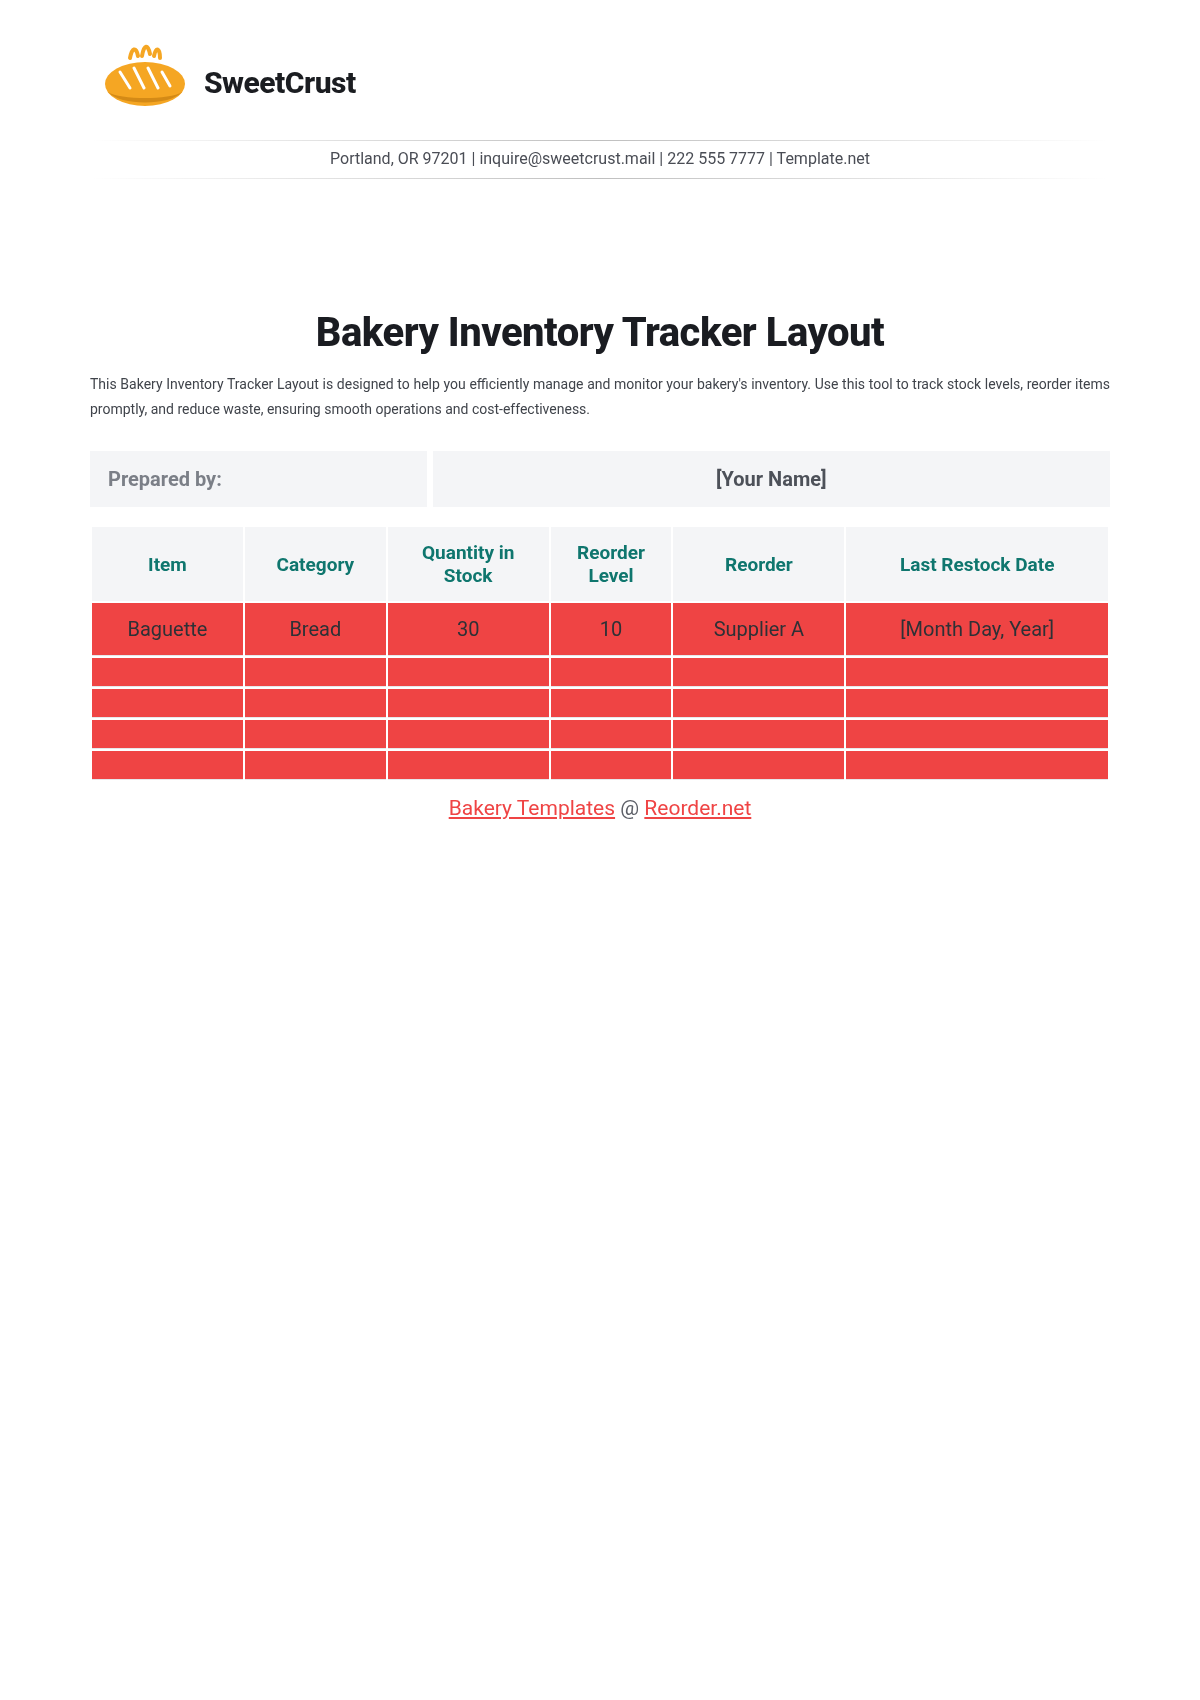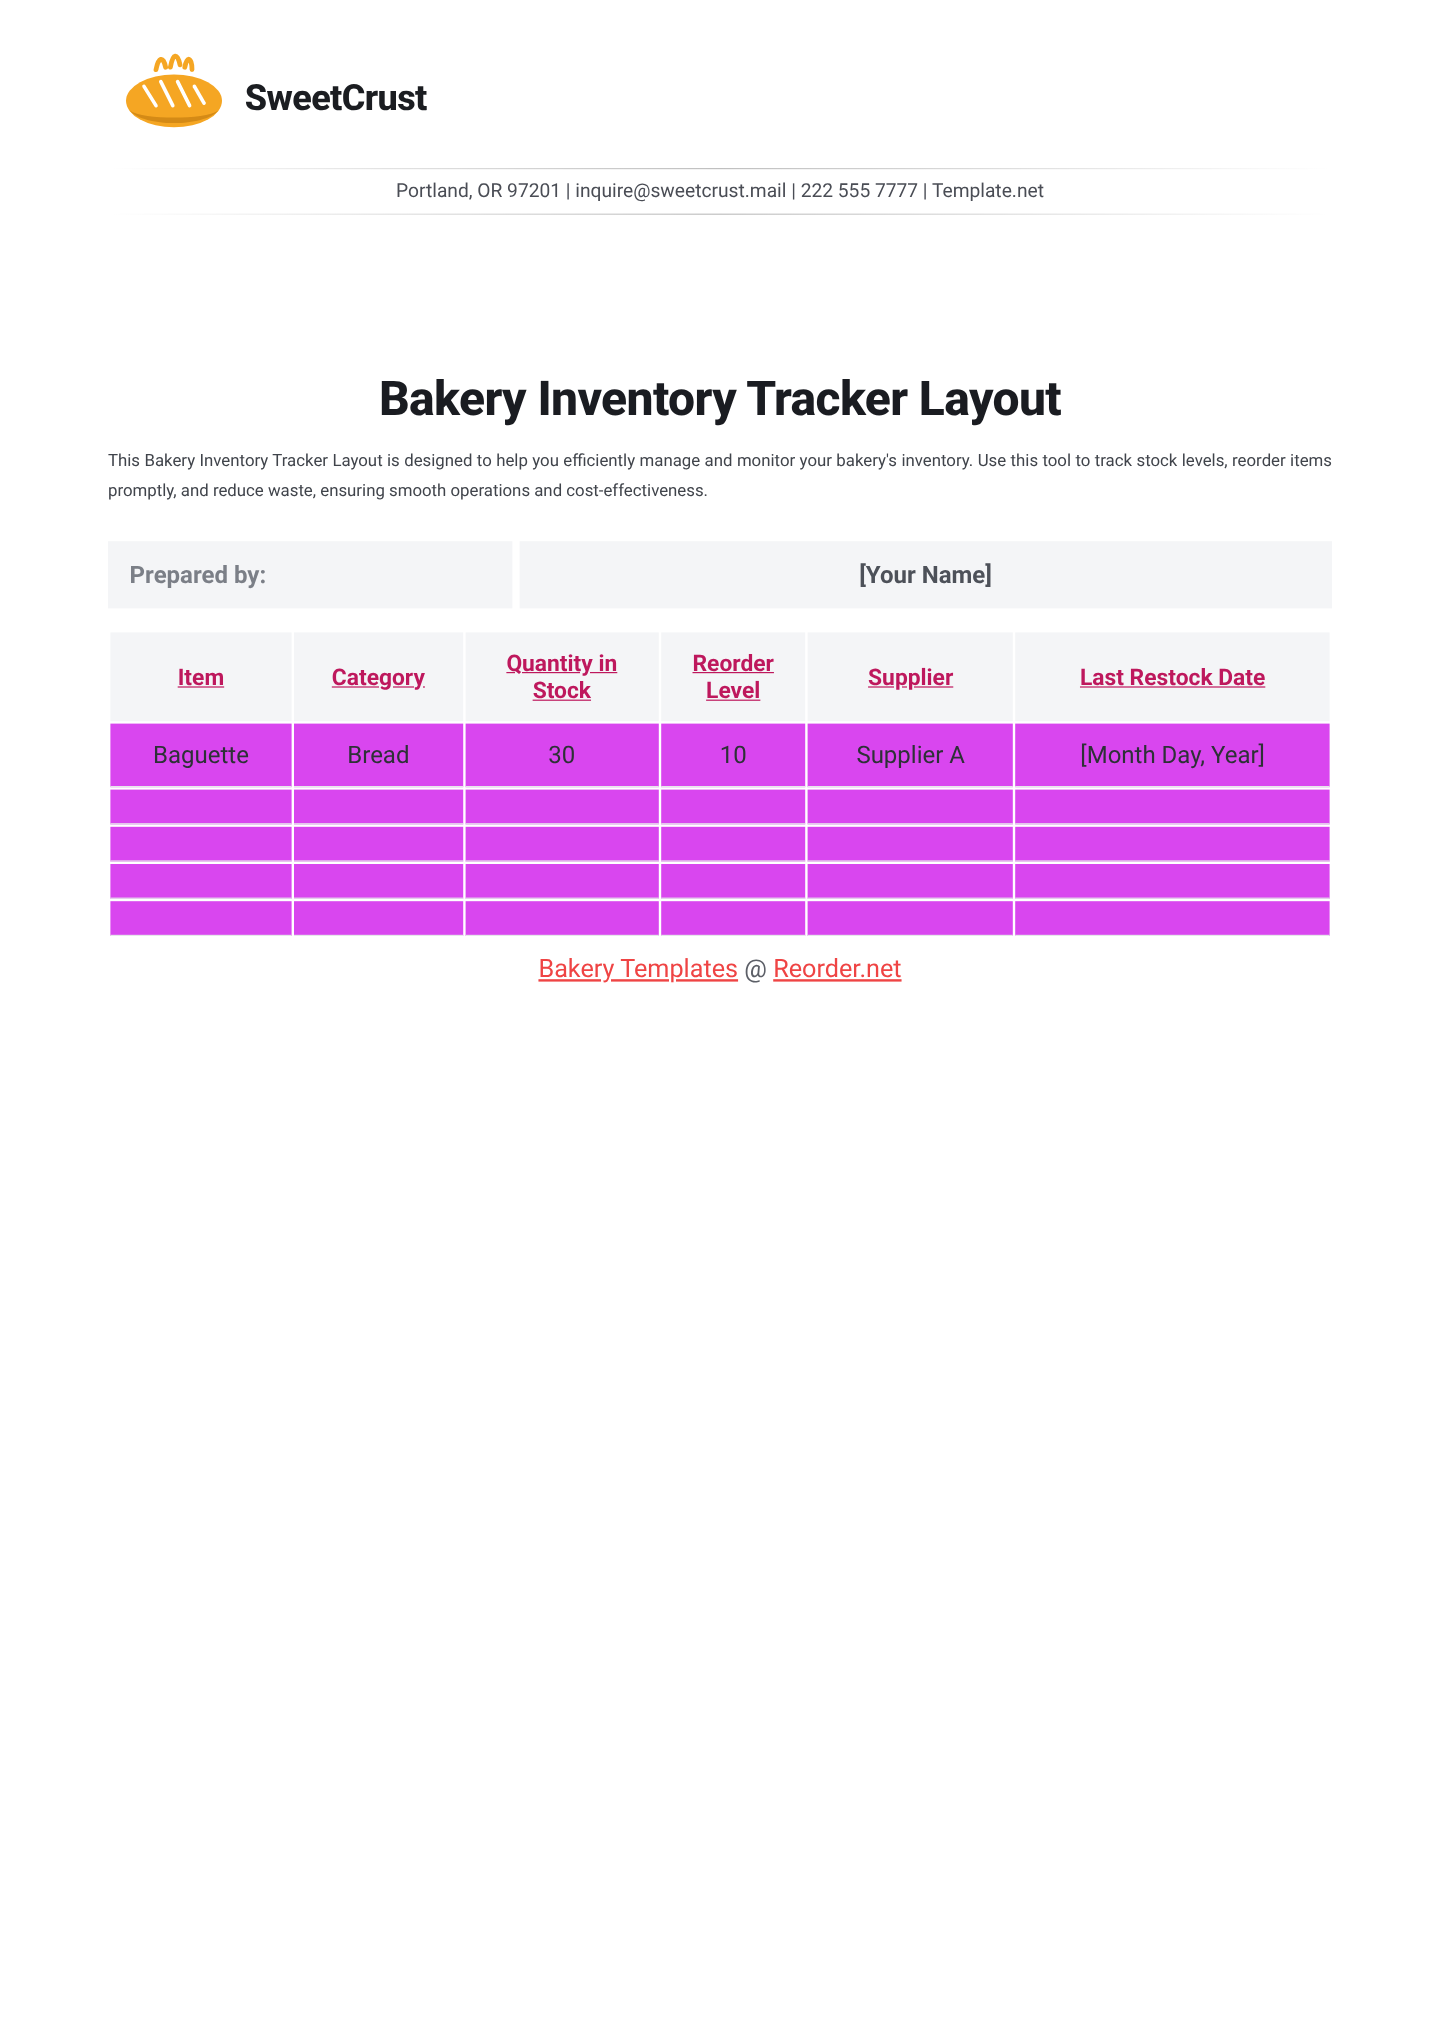--- a/index.html
+++ b/index.html
@@ -77,13 +77,12 @@
   }
   table.inventory th {
     background: #f4f5f7;
-    color: #be185d;
+    color: #0f766e;
     font-weight: 700;
     font-size: 19px;
     padding: 14px 10px;
     text-align: center;
     vertical-align: middle;
-    text-decoration: underline;
   }
   table.inventory td {
     background: #d946ef;

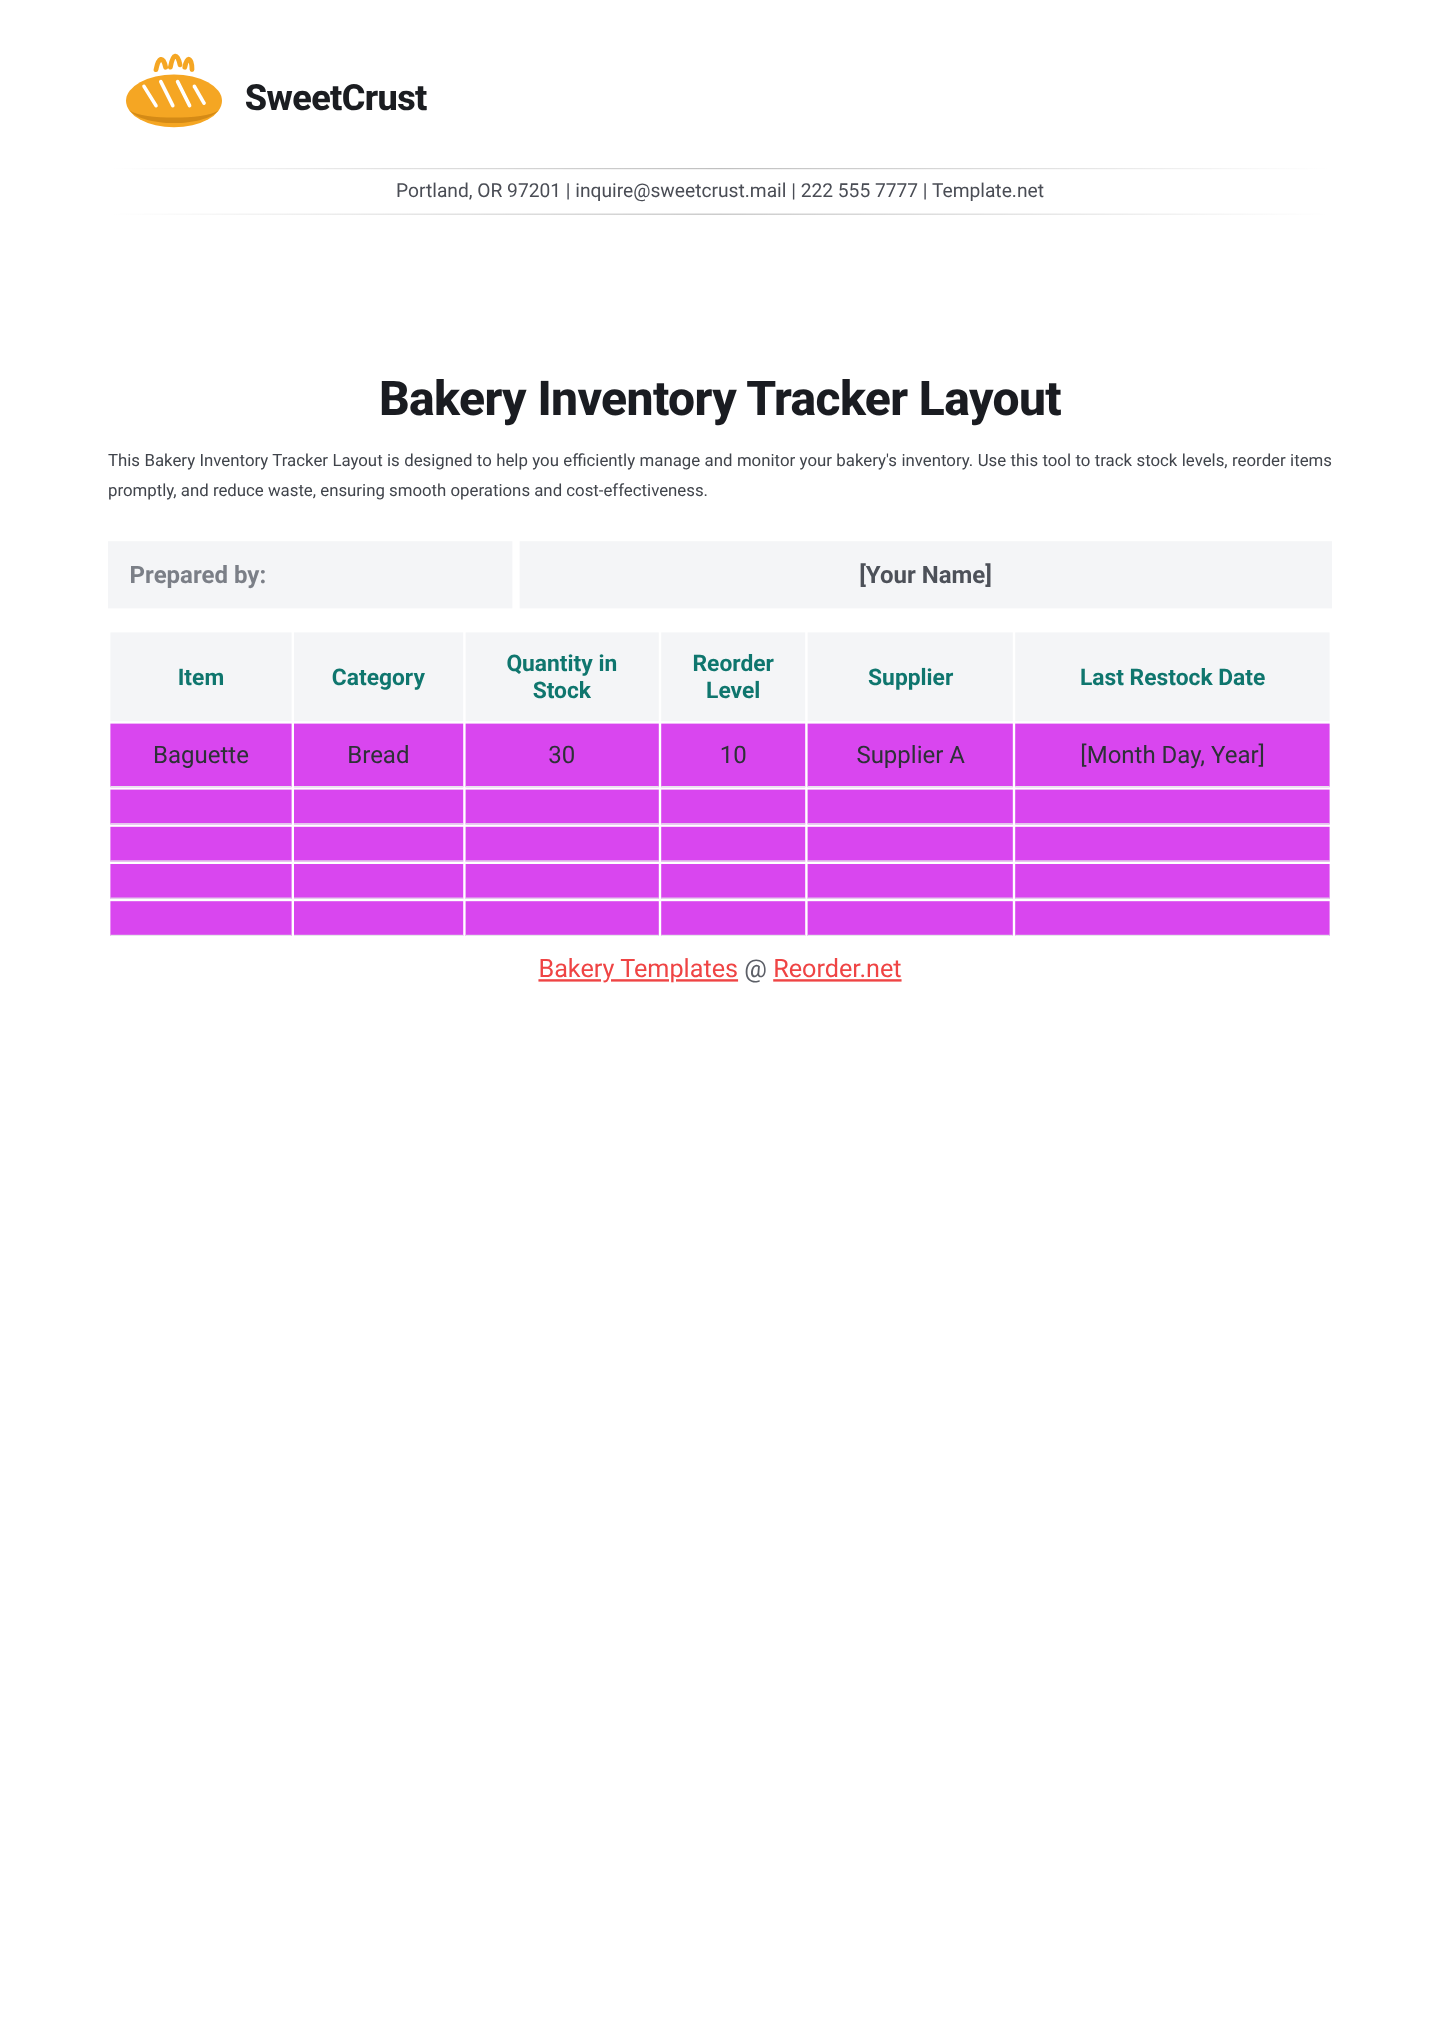--- a/index.html
+++ b/index.html
@@ -160,7 +160,7 @@
         <th>Category</th>
         <th>Quantity in Stock</th>
         <th>Reorder Level</th>
-        <th>Supplier</th>
+        <th>Reorder</th>
         <th>Last Restock Date</th>
       </tr>
     </thead>

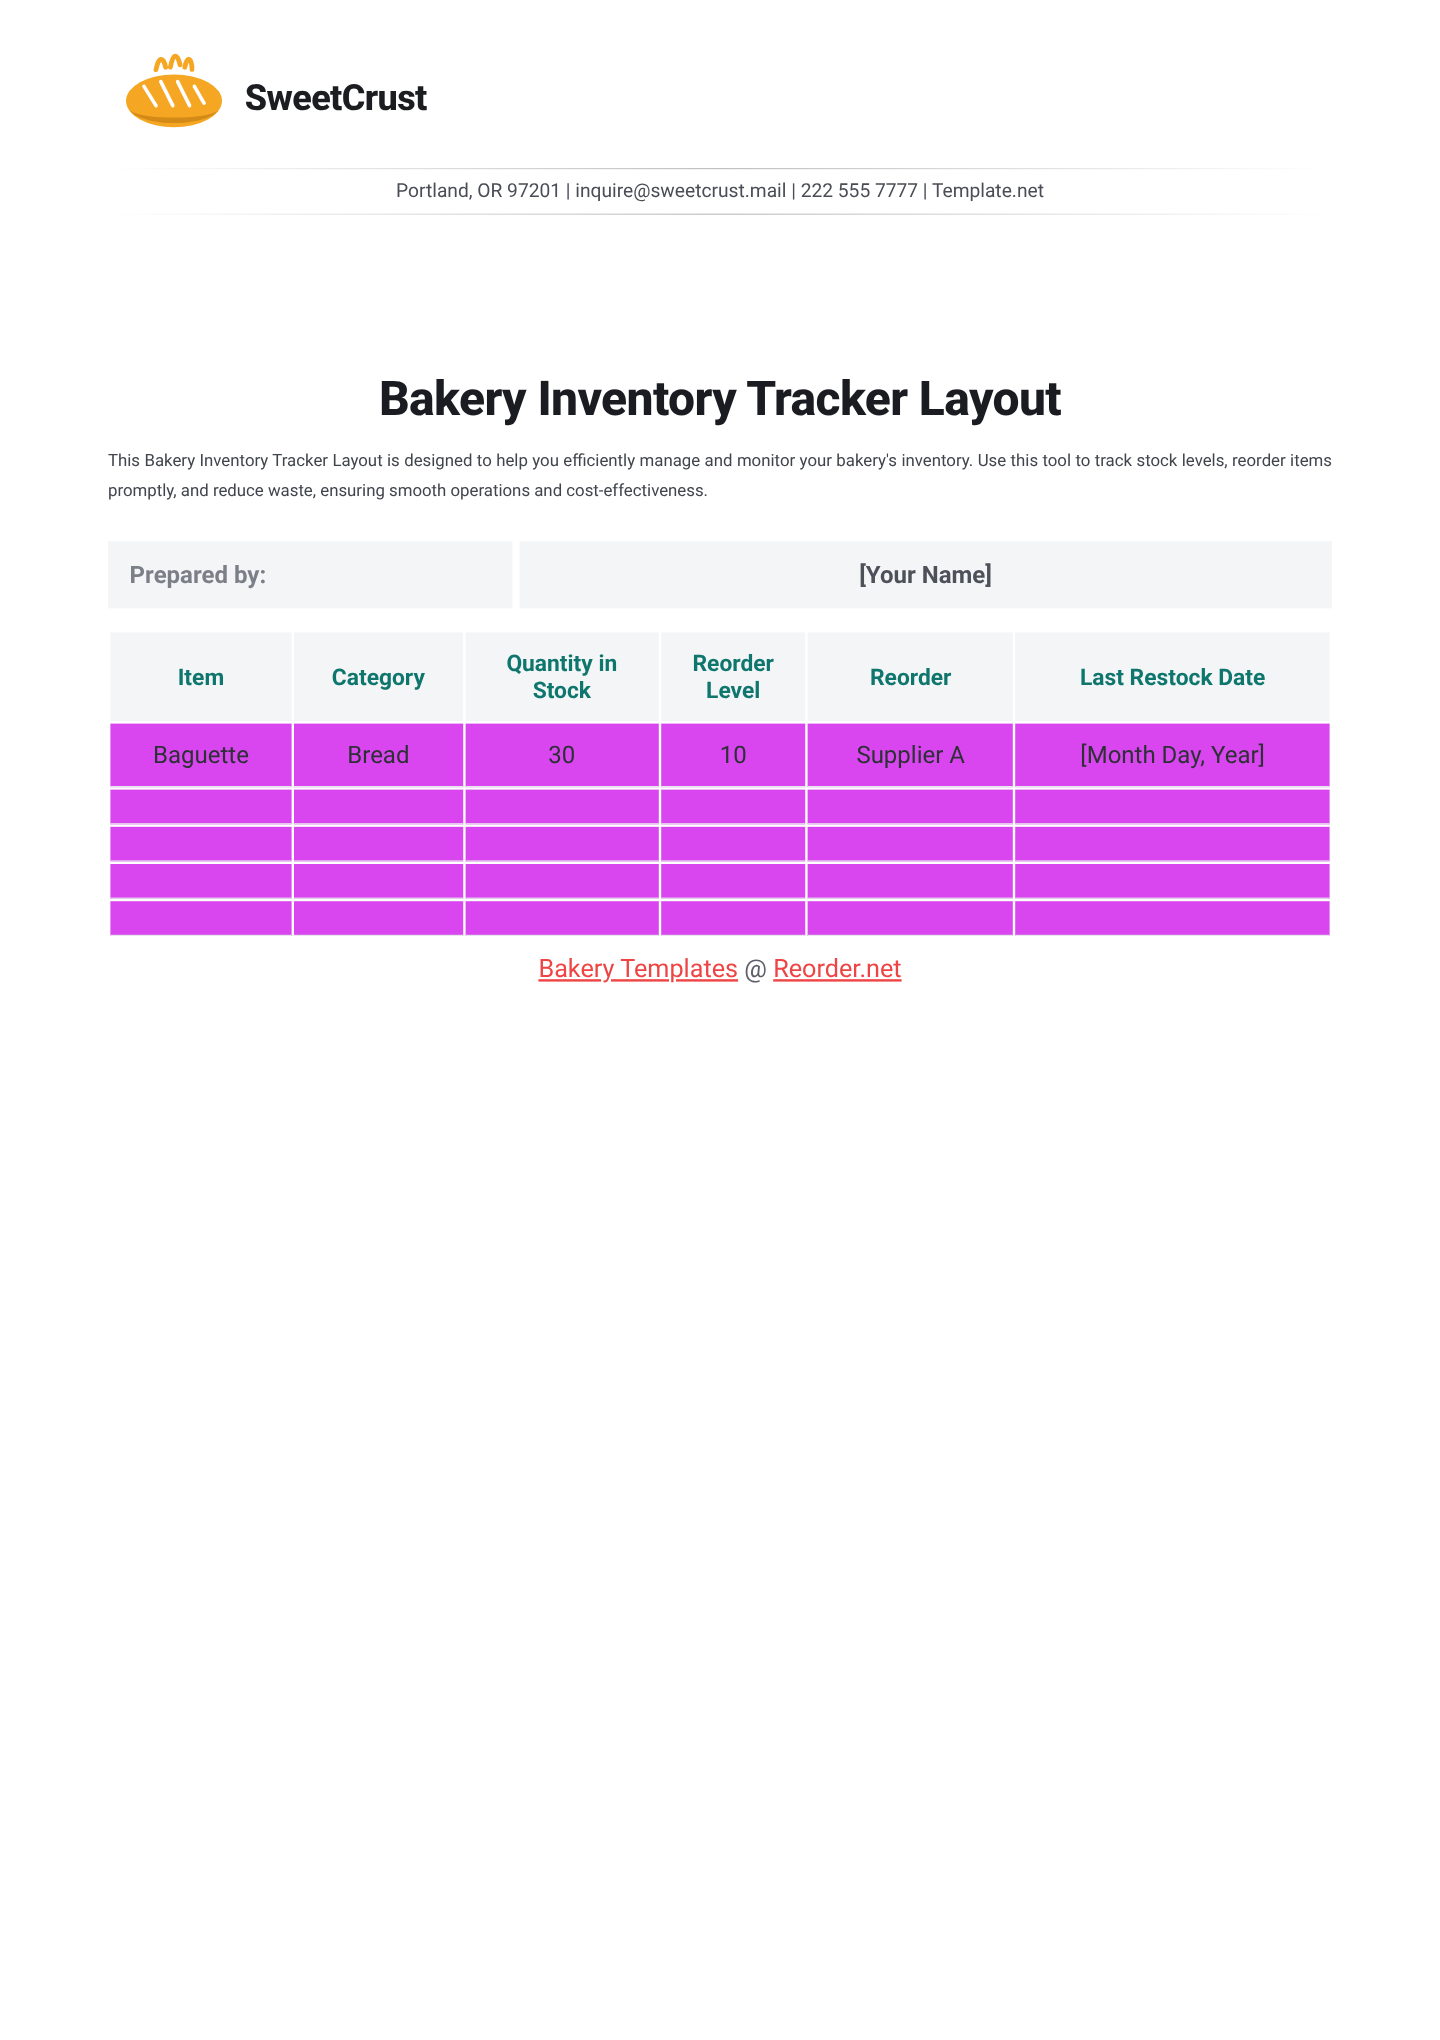--- a/index.html
+++ b/index.html
@@ -85,7 +85,7 @@
     vertical-align: middle;
   }
   table.inventory td {
-    background: #d946ef;
+    background: #ef4444;
     color: #2d3136;
     font-size: 20px;
     padding: 14px 10px;

